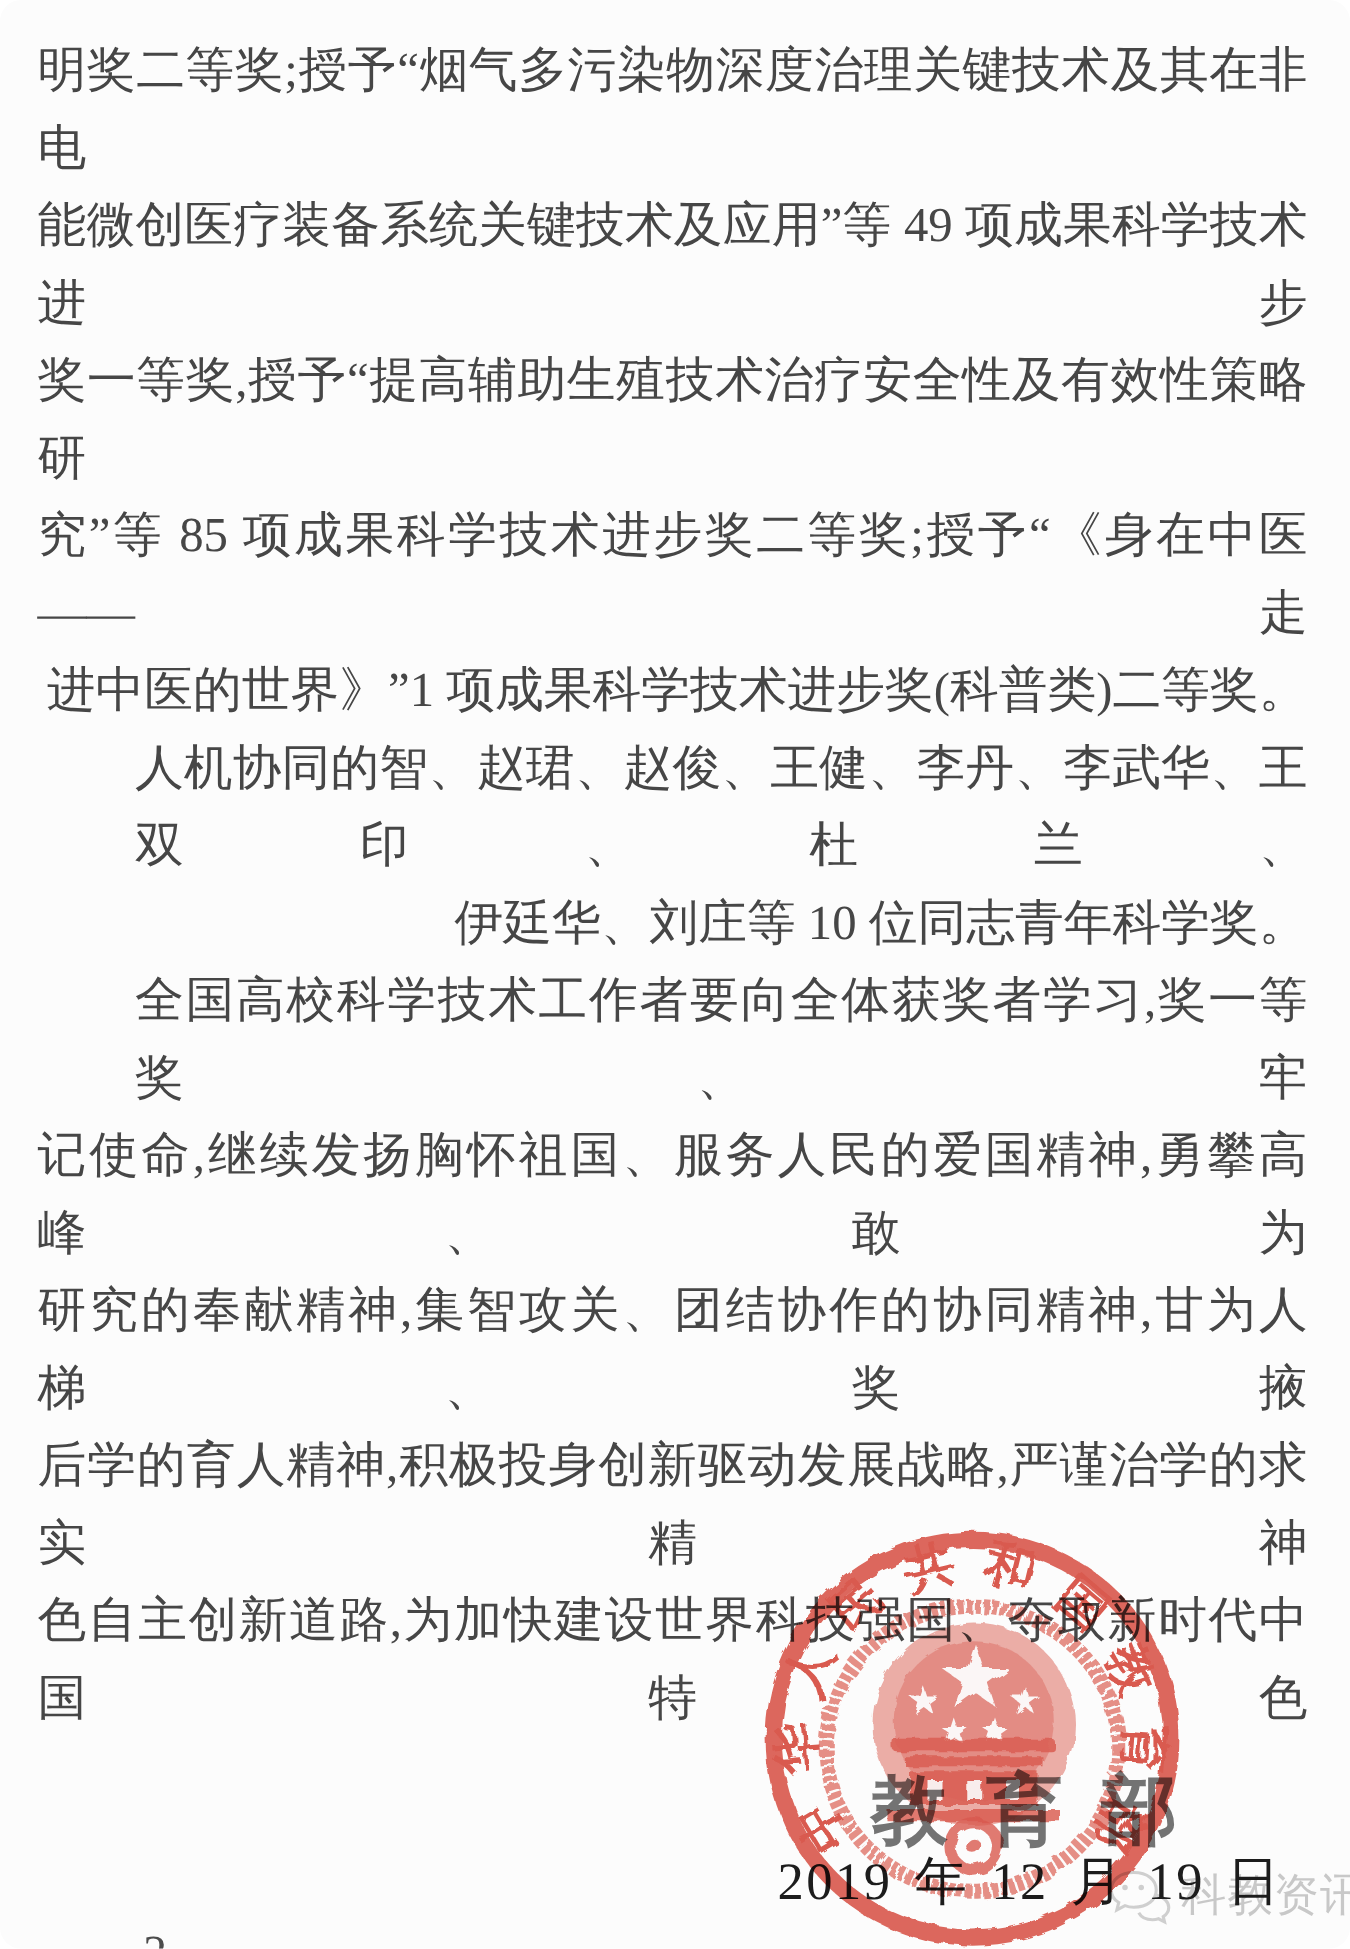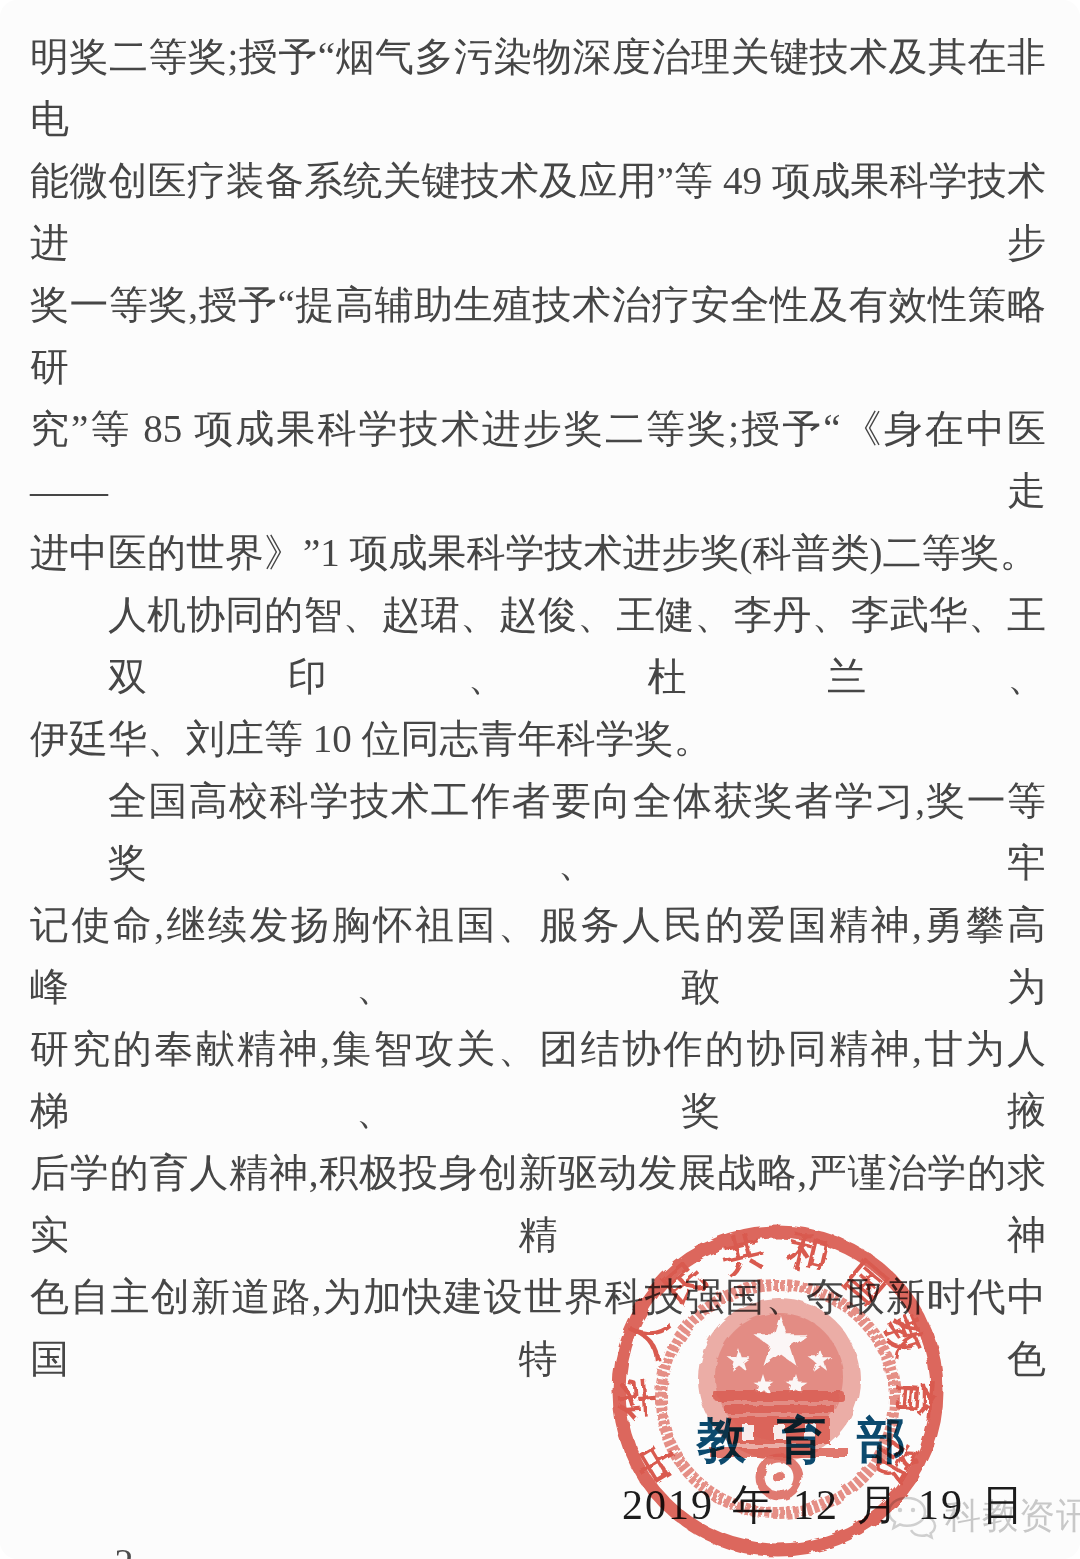--- a/index.html
+++ b/index.html
@@ -25,7 +25,7 @@
   }
   .line {
     white-space: nowrap;
-    text-align: left;
+    text-align: right;
   }
   .line.fill {
     white-space: normal;

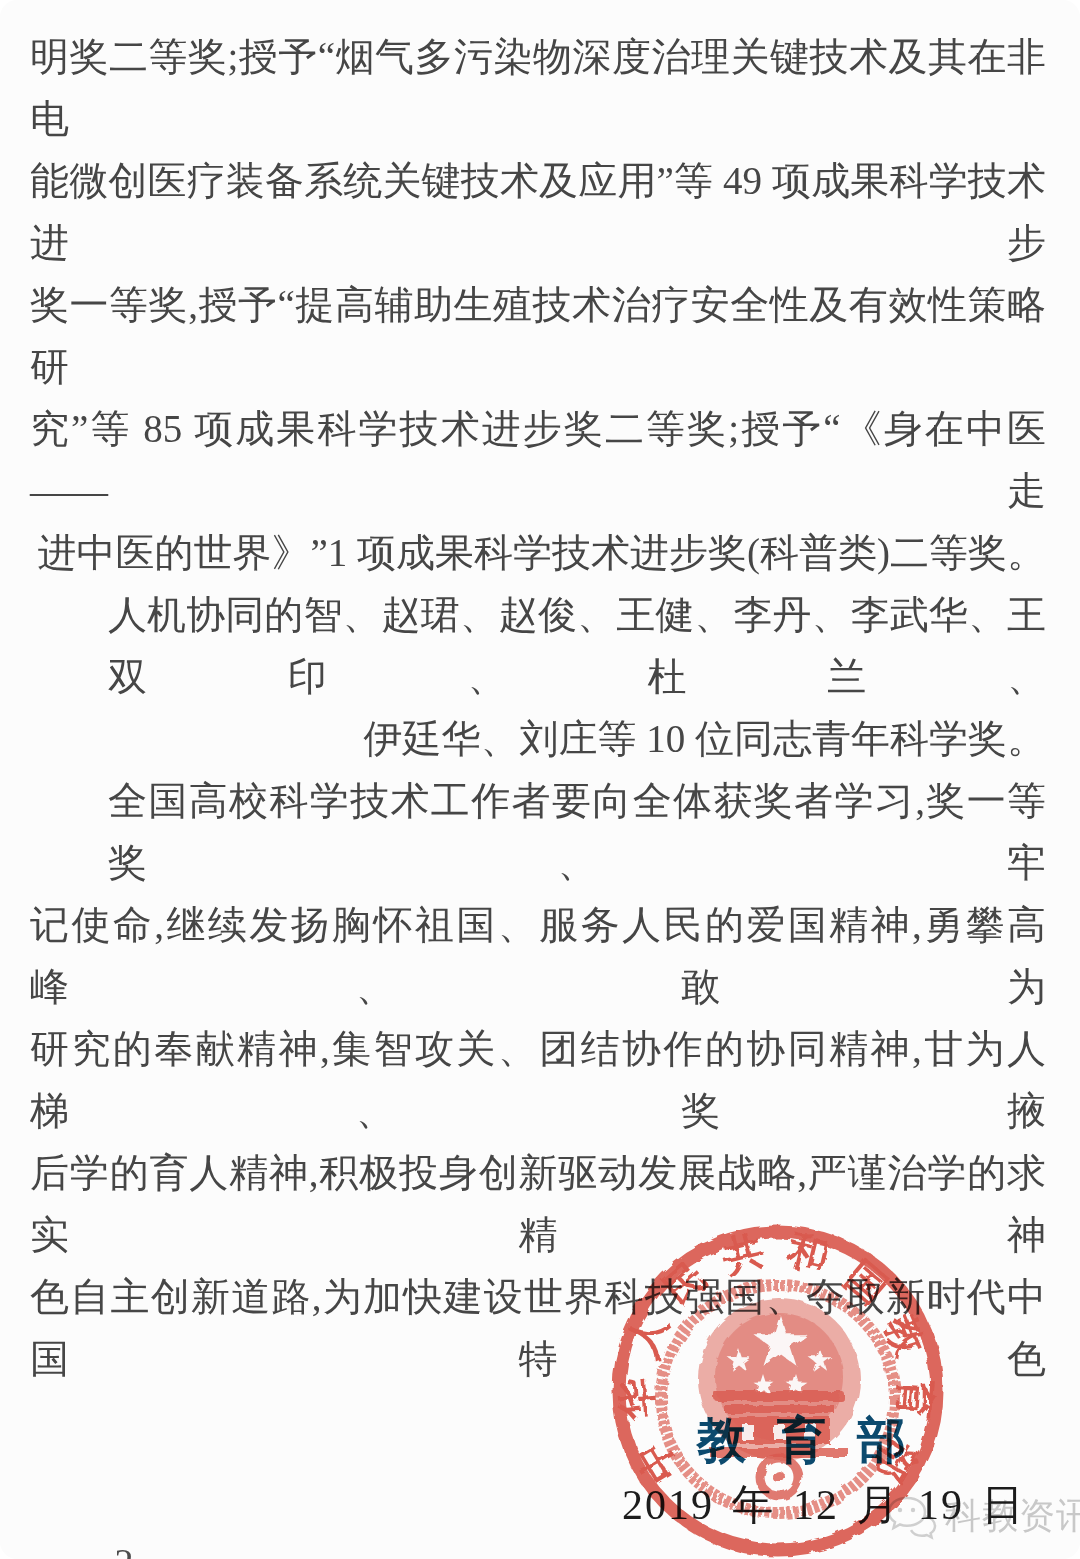--- a/index.html
+++ b/index.html
@@ -47,8 +47,8 @@
     left: 697px;
     top: 1408px;
     z-index: 1;
-    color: #0c4a6e;
-    font-size: 49px;
+    color: #737373;
+    font-size: 61px;
     font-weight: bold;
     letter-spacing: 31px;
     white-space: nowrap;

